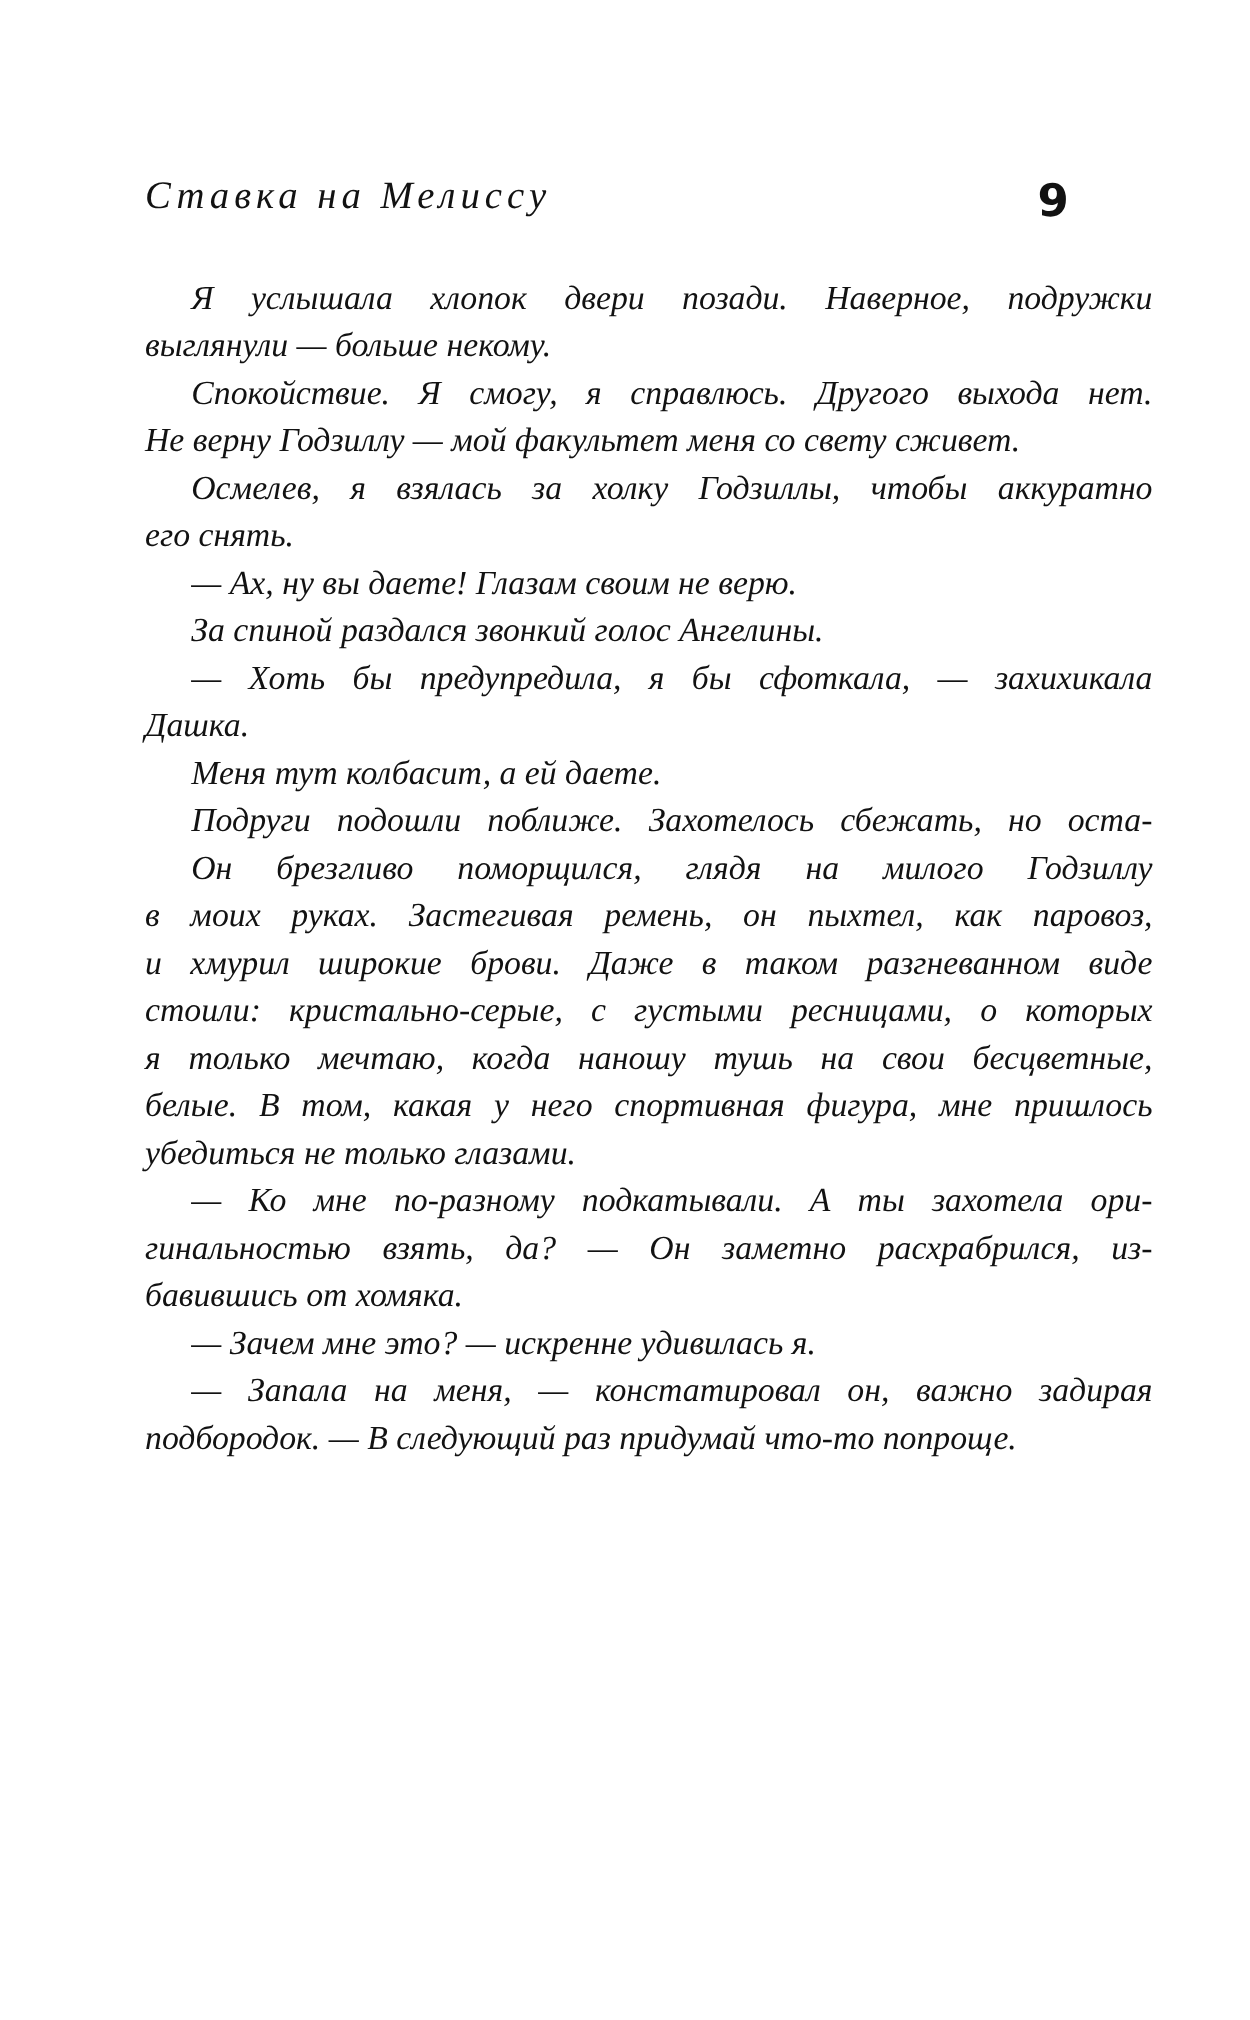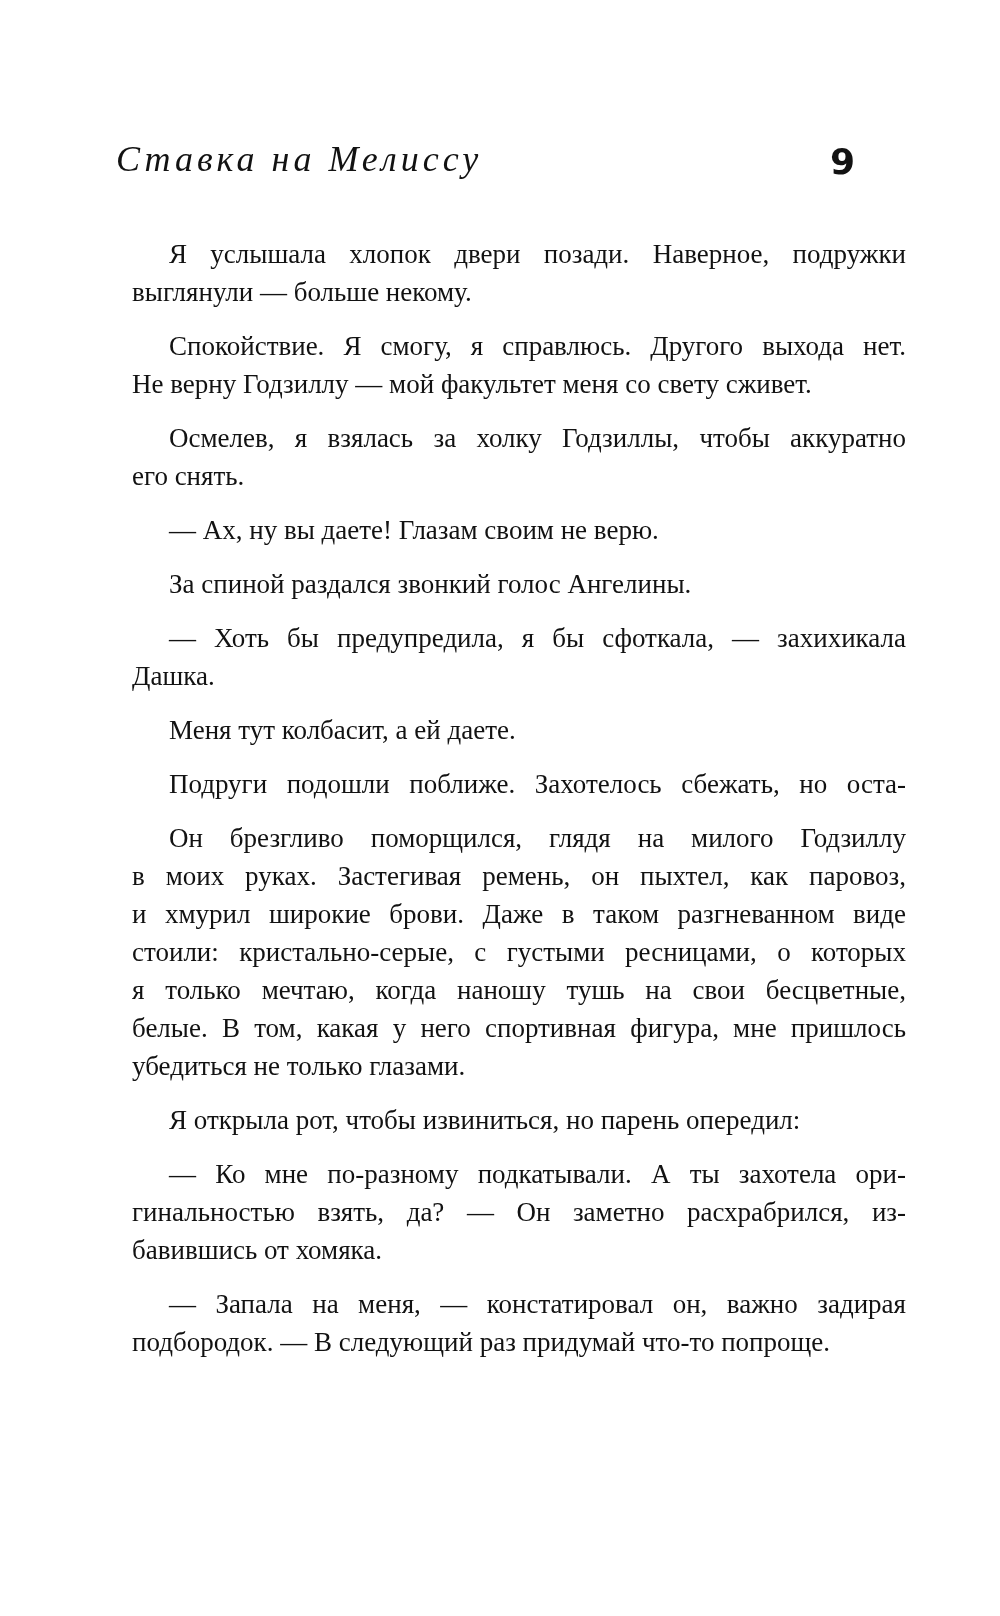--- a/index.html
+++ b/index.html
@@ -25,7 +25,7 @@
     top: 0;
     font-style: italic;
     font-weight: normal;
-    font-size: 36px;
+    font-size: 31px;
     letter-spacing: 4px;
     white-space: nowrap;
   }

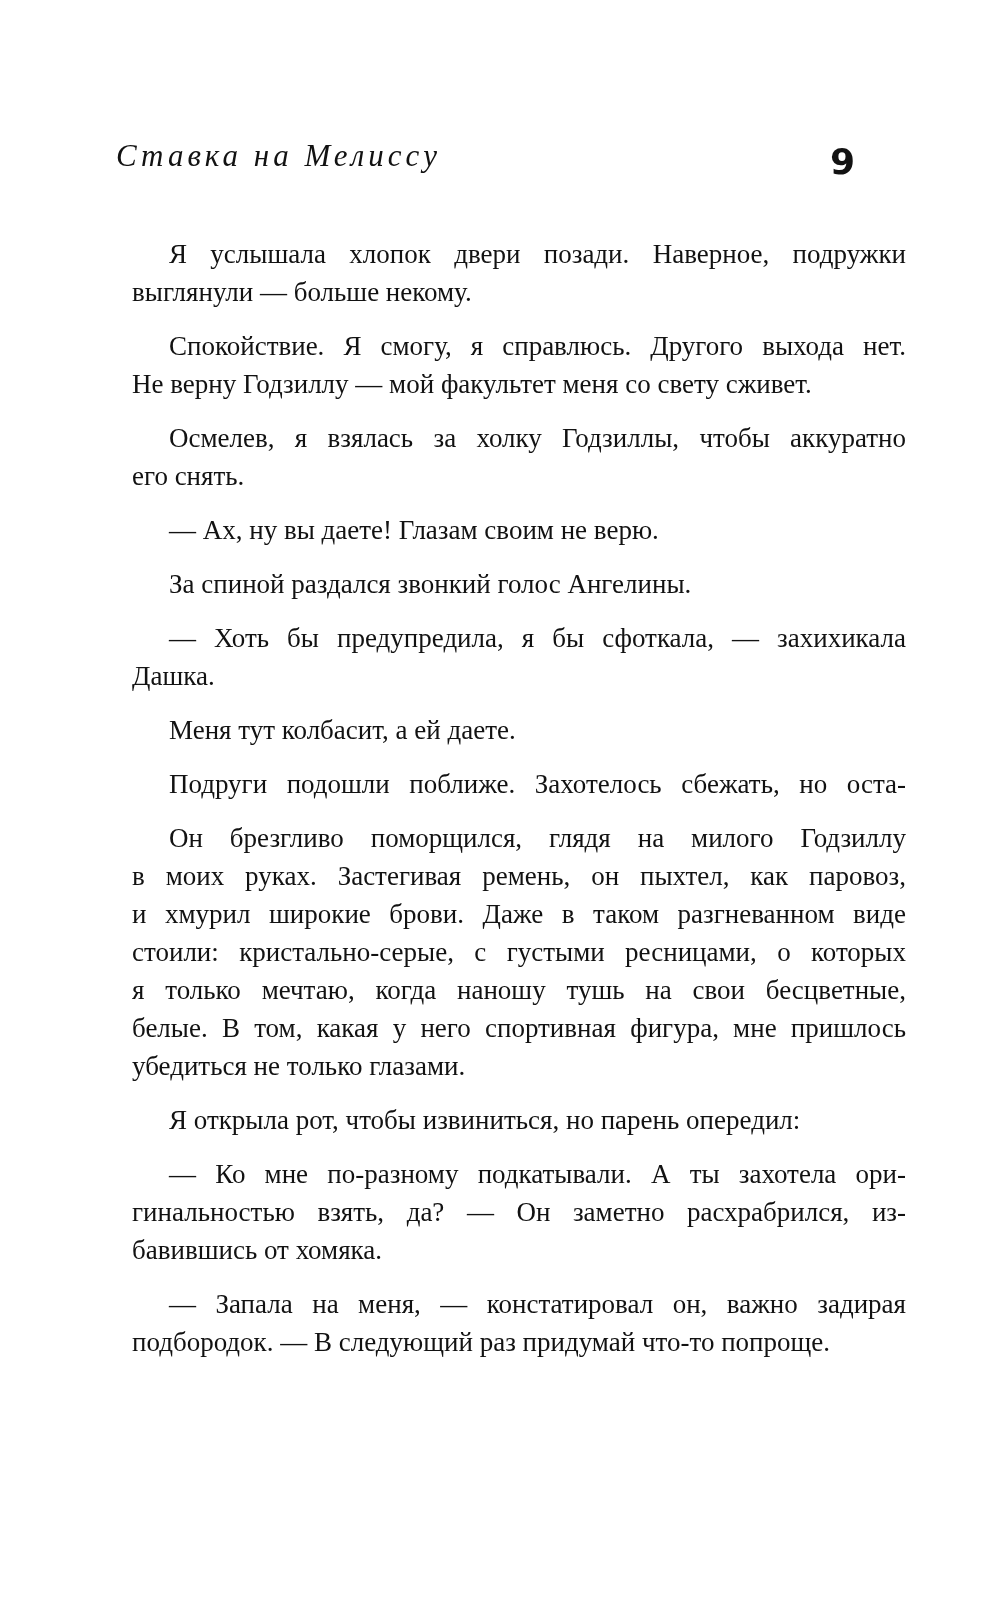--- a/index.html
+++ b/index.html
@@ -46,7 +46,7 @@
     font-size: 27px;
     line-height: 38px;
   }
-  .para { margin: 16px; padding: 0; }
+  .para { margin: 0; padding: 0; font-style: italic; }
   .line {
     display: block;
     text-align: justify;

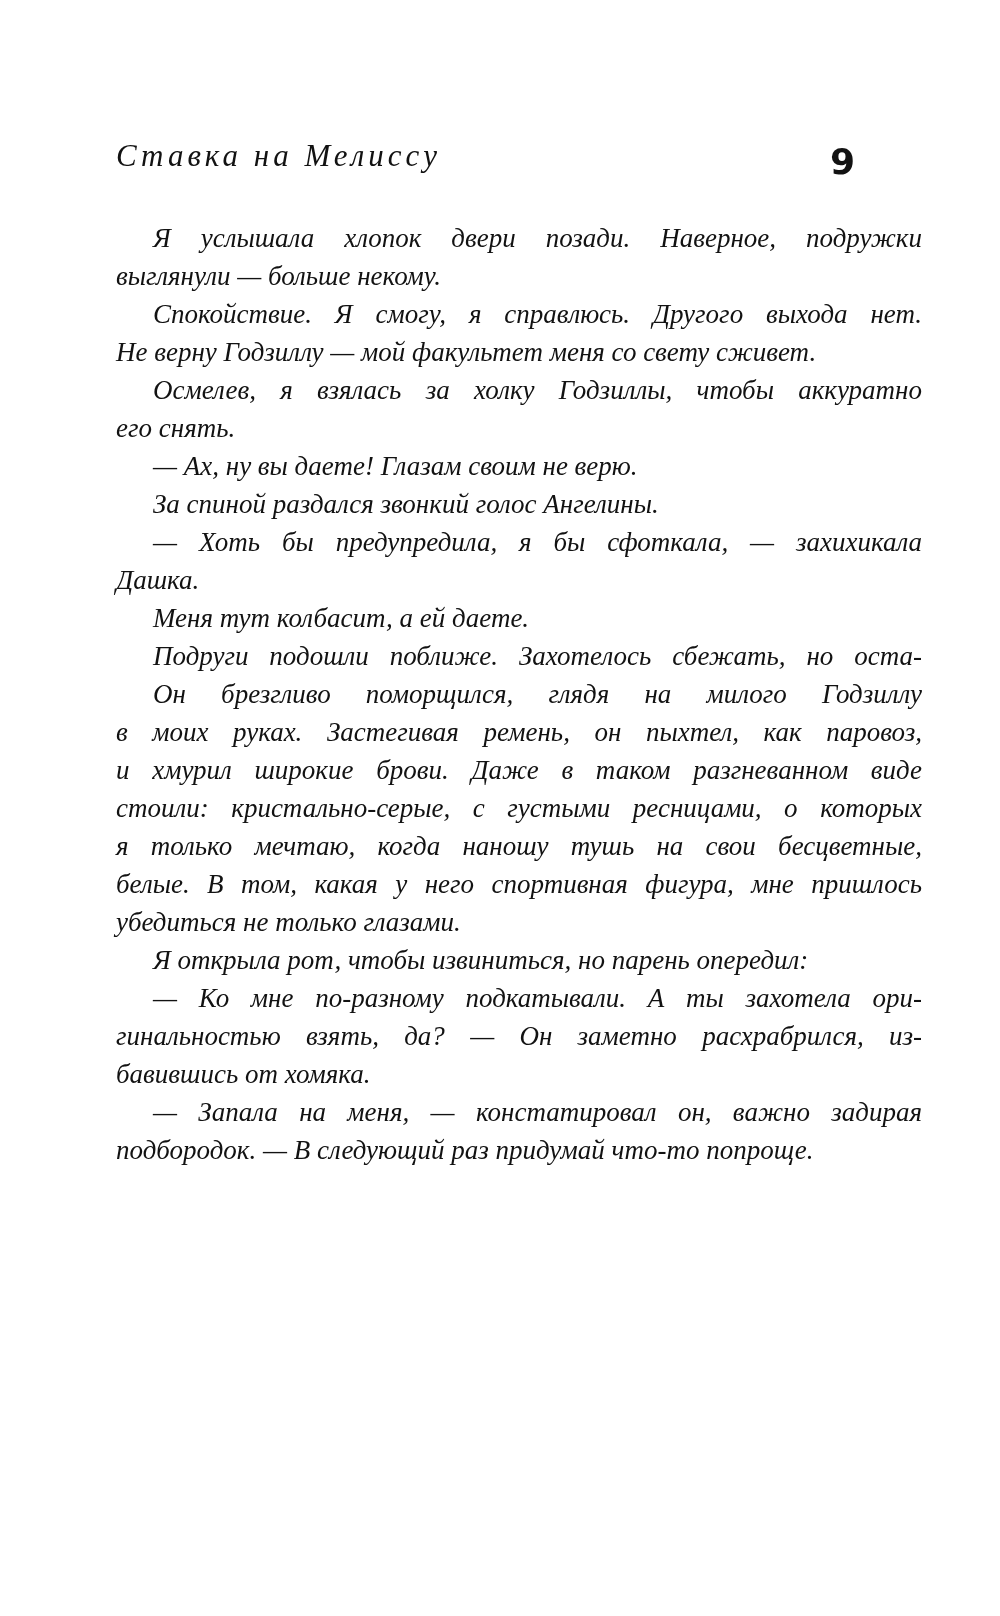--- a/index.html
+++ b/index.html
@@ -102,9 +102,6 @@
         <span class="line last">убедиться не только глазами.</span>
       </p>
       <p class="para">
-        <span class="line first last">Я открыла рот, чтобы извиниться, но парень опередил:</span>
-      </p>
-      <p class="para">
         <span class="line first">— Ко мне по-разному подкатывали. А ты захотела ори-</span>
         <span class="line">гинальностью взять, да? — Он заметно расхрабрился, из-</span>
         <span class="line last">бавившись от хомяка.</span>

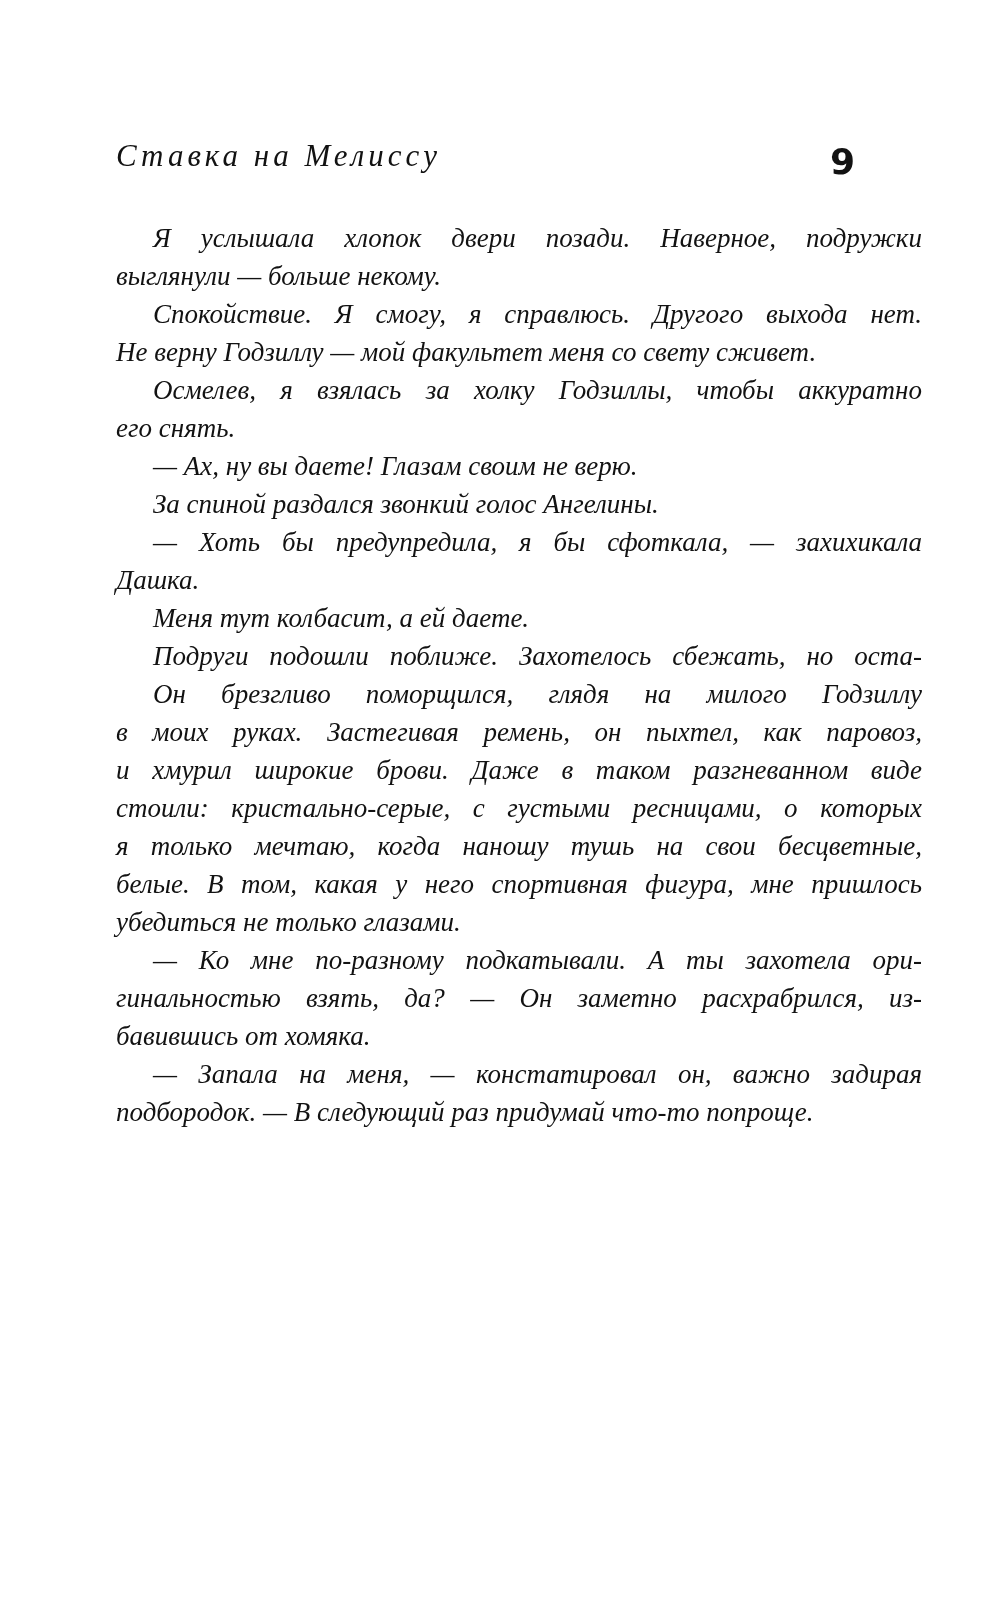--- a/index.html
+++ b/index.html
@@ -107,6 +107,9 @@
         <span class="line last">бавившись от хомяка.</span>
       </p>
       <p class="para">
+        <span class="line first last">— Зачем мне это? — искренне удивилась я.</span>
+      </p>
+      <p class="para">
         <span class="line first">— Запала на меня, — констатировал он, важно задирая</span>
         <span class="line last">подбородок. — В следующий раз придумай что-то попроще.</span>
       </p>

